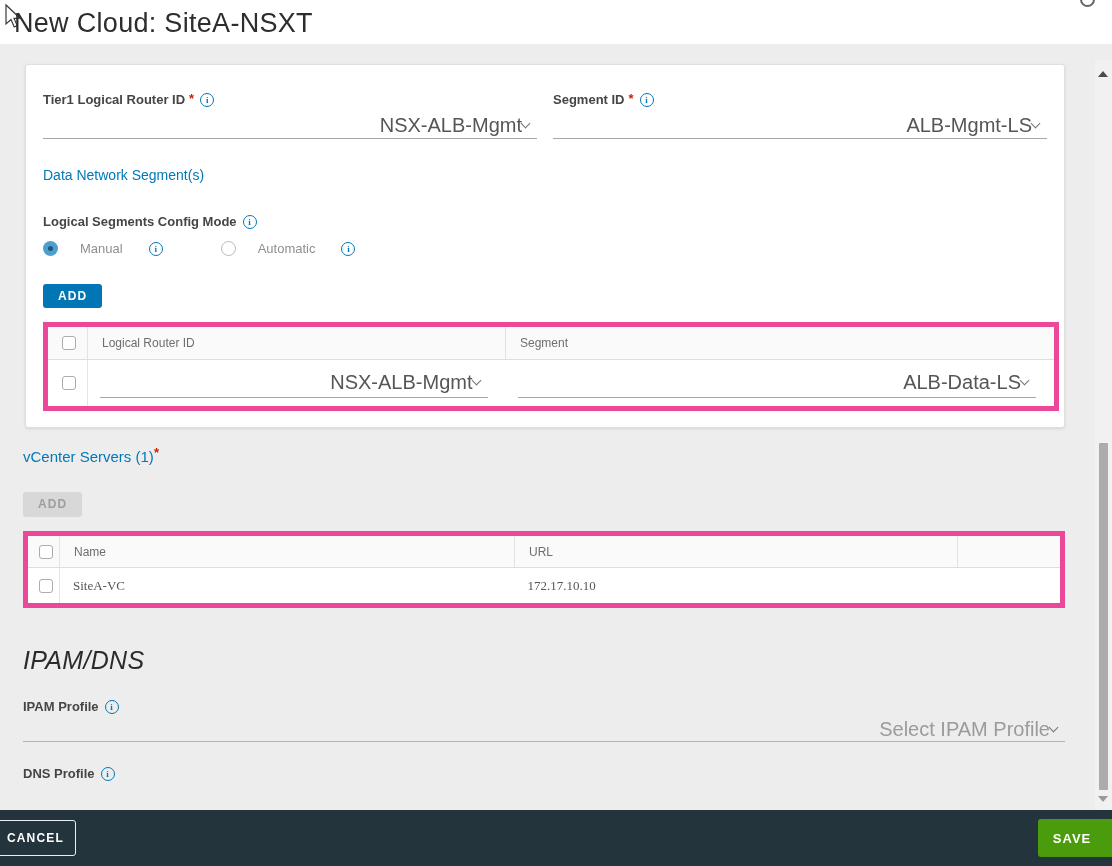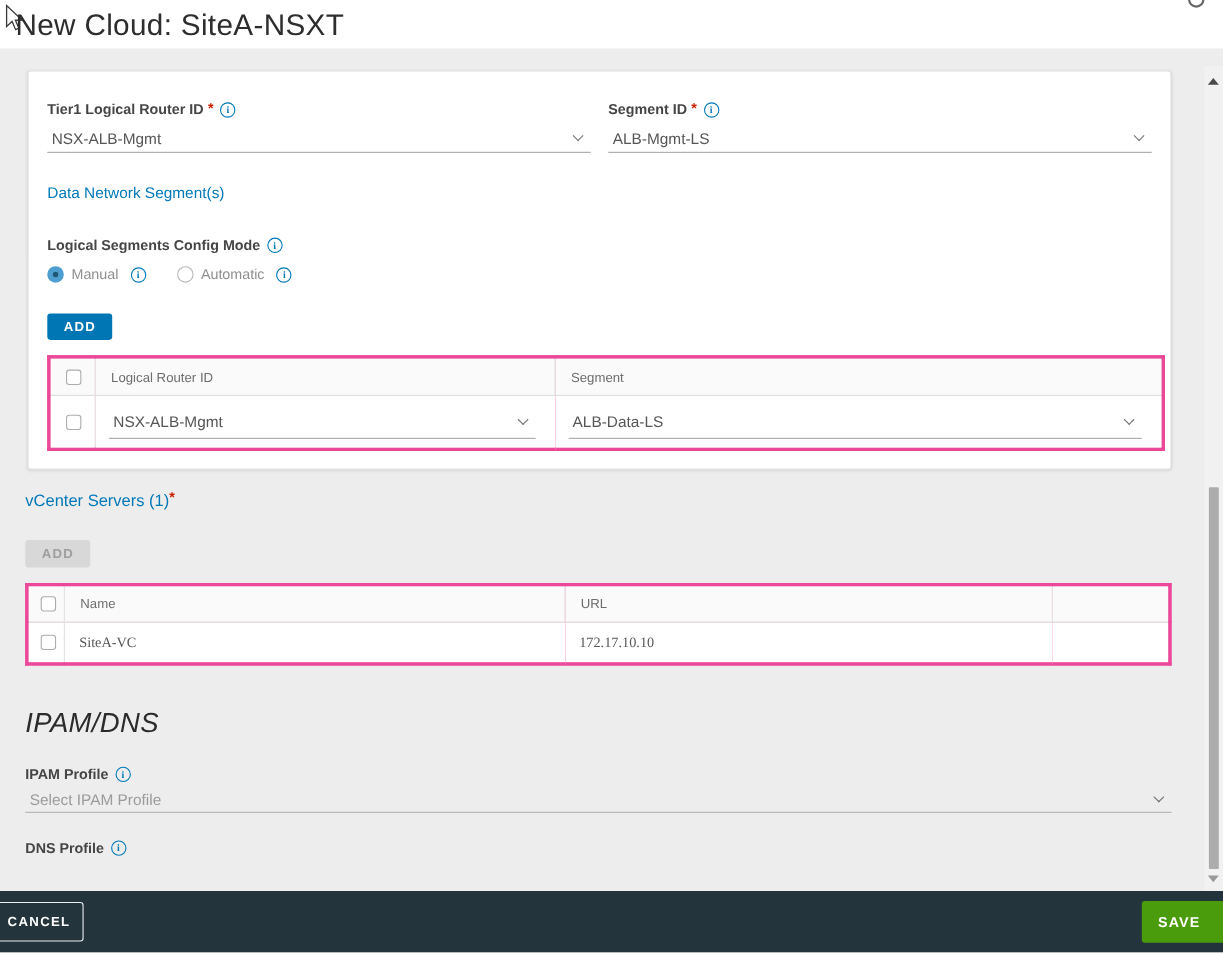--- a/index.html
+++ b/index.html
@@ -51,8 +51,8 @@
 
   .select {
     margin-top:6px; height:26px; border-bottom:1px solid #A8A8A8;
-    display:flex; align-items:center; justify-content:space-between;
-    padding:0 8px 0 4px; font-size:14px; color:#565656; background:transparent;
+    display:flex; align-items:center; justify-content:flex-end;
+    padding:0 8px 0 4px; font-size:20px; color:#565656; background:transparent;
     cursor:pointer;
   }
   .chev {

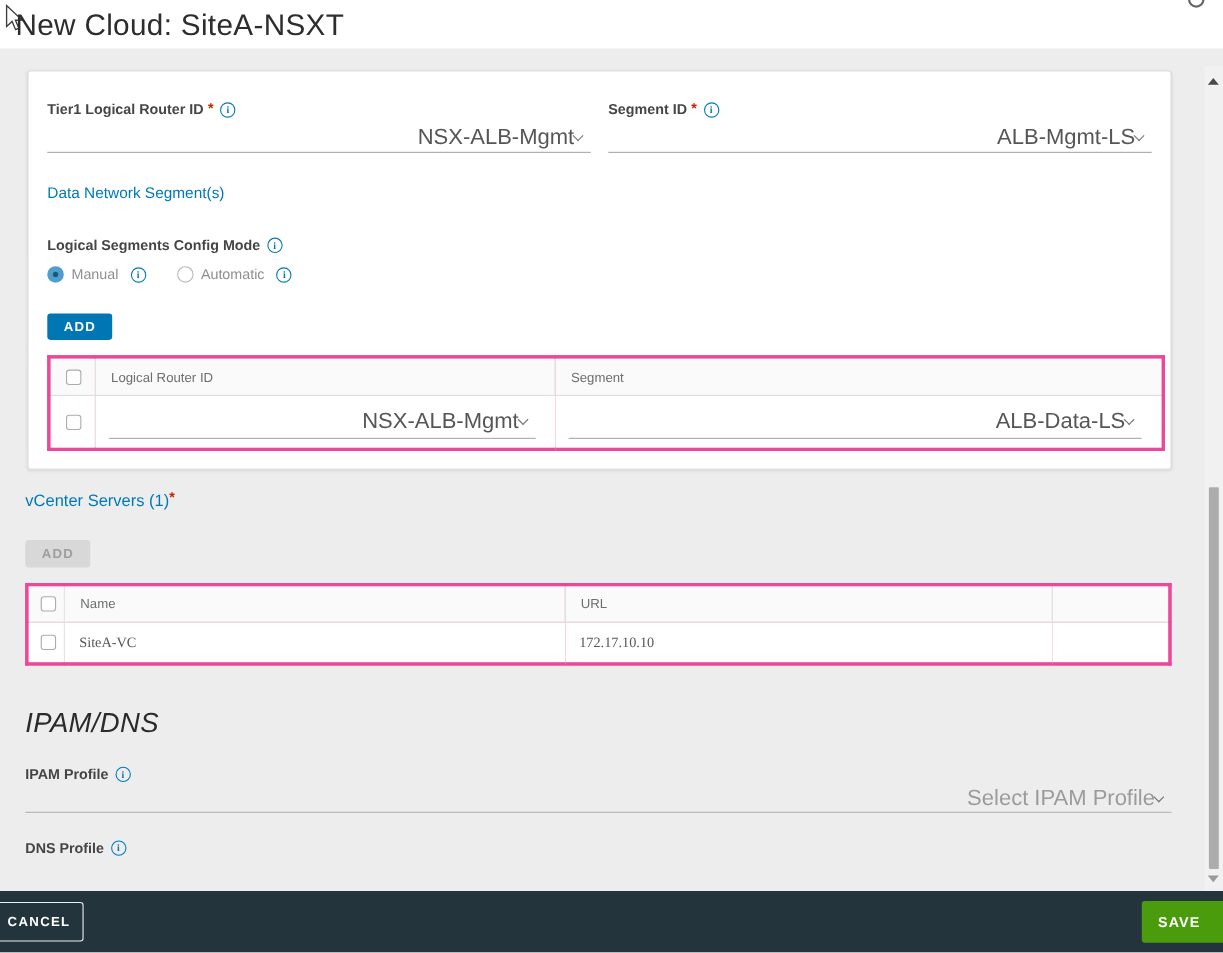--- a/index.html
+++ b/index.html
@@ -64,7 +64,7 @@
   .link { display:inline-block; margin-top:28px; font-size:14px; font-weight:500; color:#0079B8; text-decoration:none; cursor:pointer; }
 
   .config-label { margin-top:30px; }
-  .radio-row { margin-top:12px; display:flex; align-items:center; gap:7px; }
+  .radio-row { margin-top:12px; display:flex; align-items:center; gap:22px; }
   .radio { width:15px; height:15px; border-radius:50%; border:1px solid #B9B9B9; background:#fff; position:relative; cursor:pointer; flex:none; }
   .radio.selected { border:none; background:#4E9FD0; }
   .radio.selected::after {

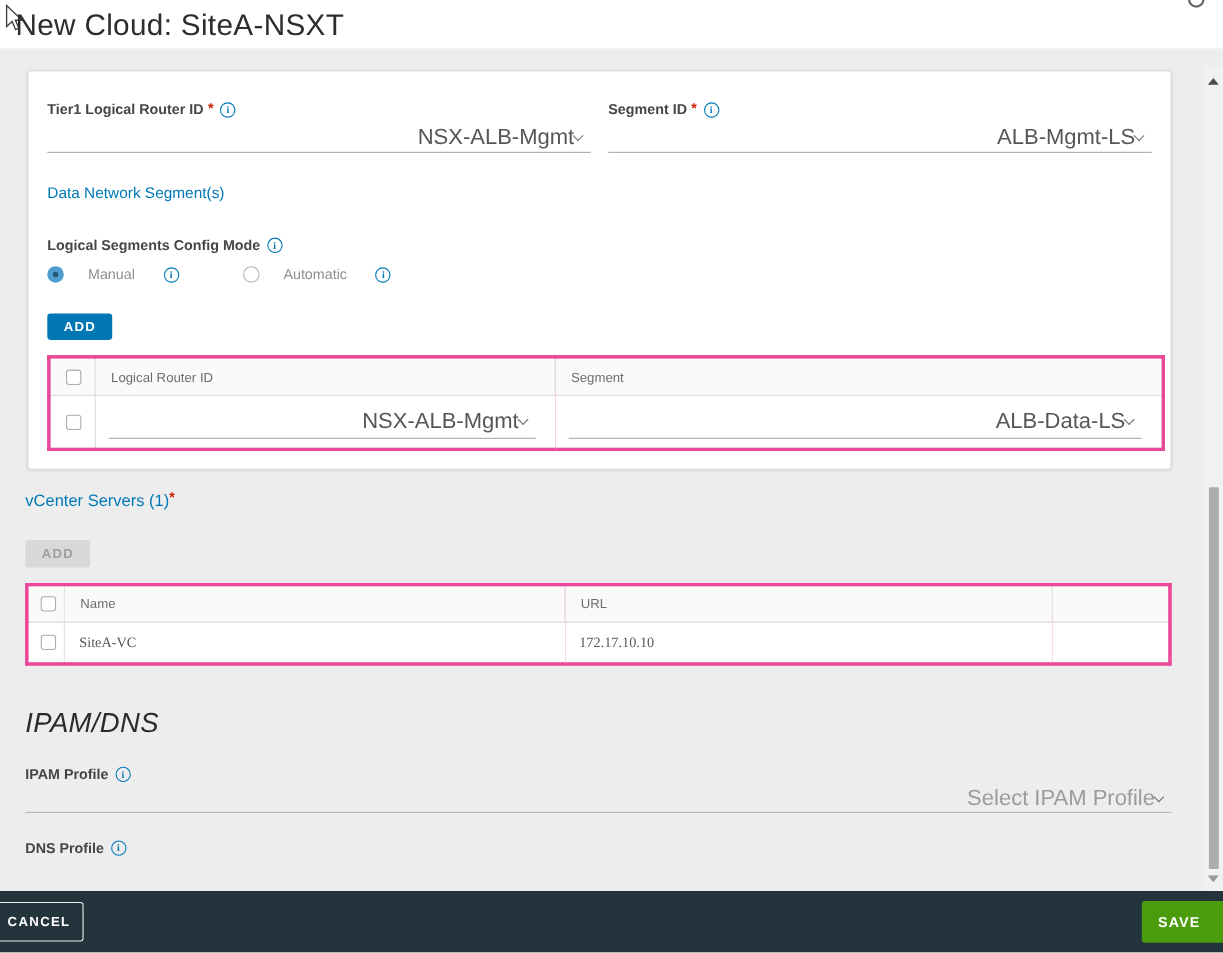--- a/index.html
+++ b/index.html
@@ -86,7 +86,7 @@
     padding:6px 15px; height:25px; line-height:13px; cursor:default;
   }
 
-  table.grid { border-collapse:collapse; width:100%; background:#ec4899; border:3px solid #ec4899; }
+  table.grid { border-collapse:collapse; width:100%; background:#7dd3fc; border:5px solid #ec4899; }
   table.grid.t1 { margin-top:14px; }
   .grid thead th {
     background:#FAFAFA; font-size:12px; font-weight:400; color:#6E6E6E;

